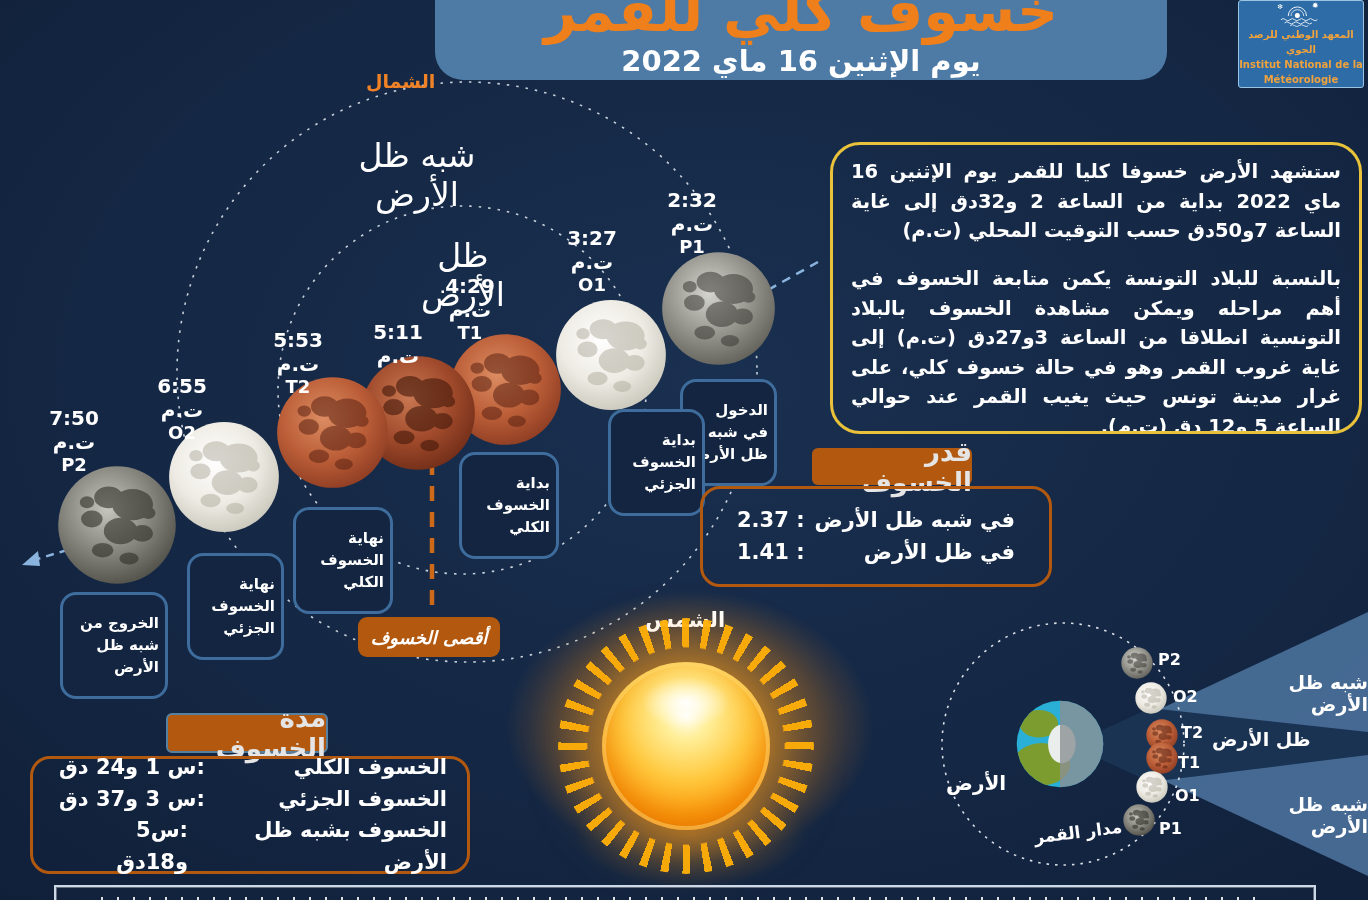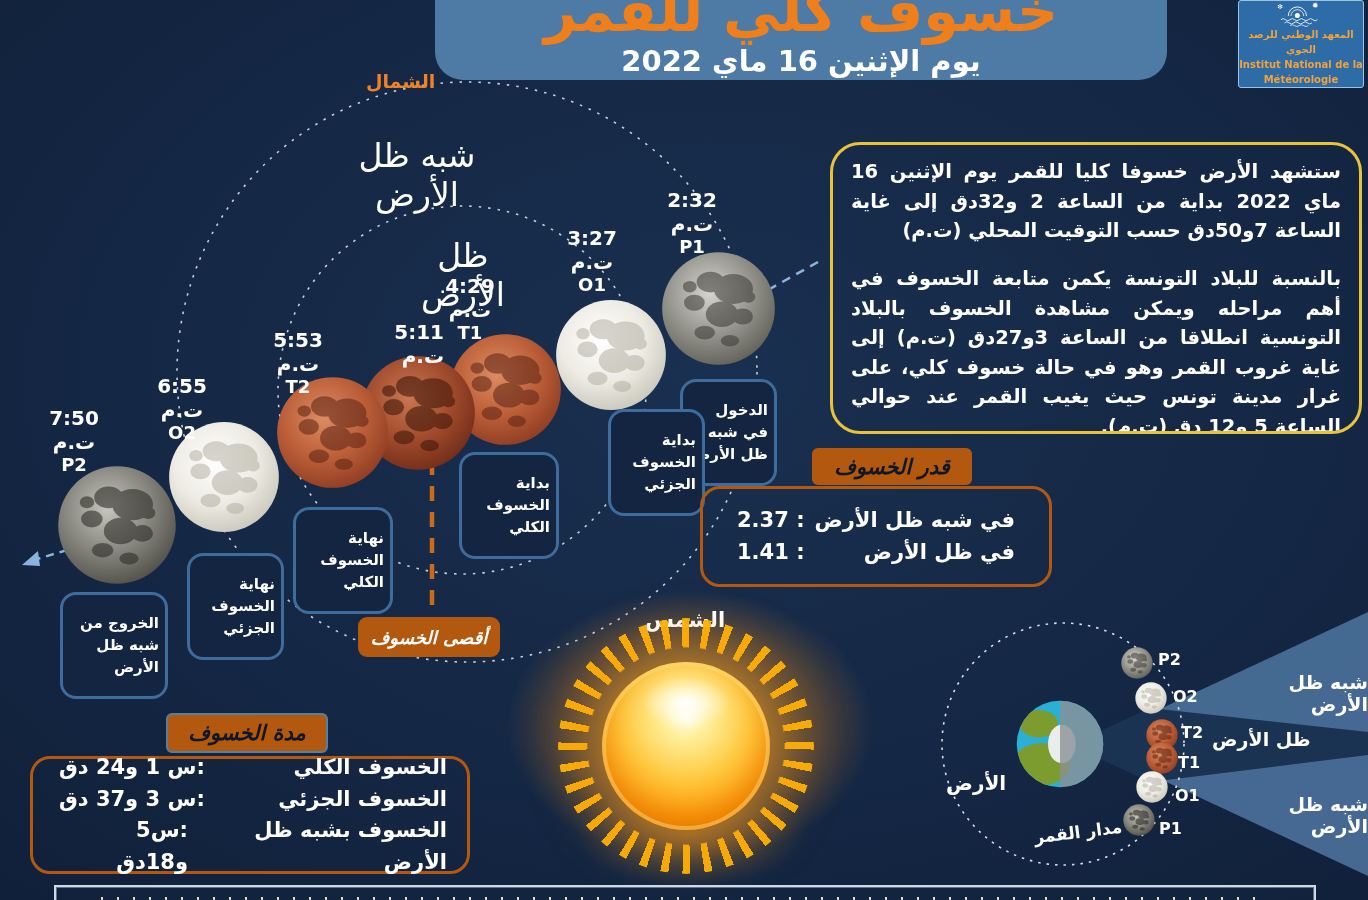--- a/index.html
+++ b/index.html
@@ -233,7 +233,7 @@
             <ellipse cx="76" cy="40" rx="6" ry="5"></ellipse>
           </g>
         </svg></div>
-      <div class="abs moon-label ar" style="left: 352px; top: 320px; width: 92px; text-align: right;">
+      <div class="abs moon-label ar" style="left: 352px; top: 320px; width: 92px;">
         <div class="t ar">5:11 ت.م</div>
       </div>
       <div class="abs moon" style="left: 276px; top: 376px; width: 113px; height: 113px;"><svg viewBox="0 0 100 100" width="100%" height="100%">

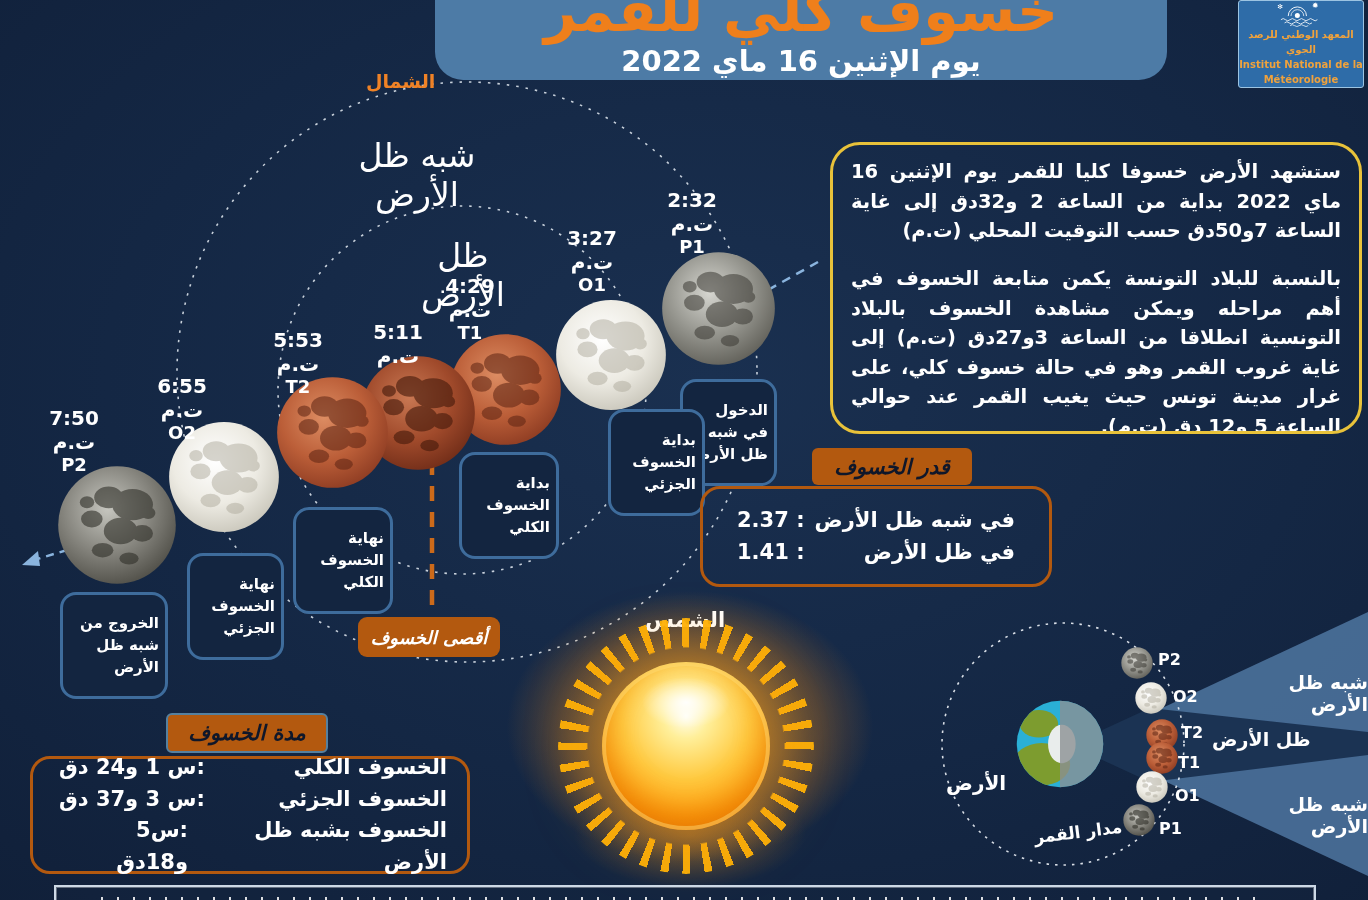--- a/index.html
+++ b/index.html
@@ -38,7 +38,7 @@
   .info-box p{margin:0 0 18px;font-size:19.5px;font-weight:bold;line-height:1.52;text-align:justify;}
   
   .sec-header{background:#b3590f;border-radius:6px;display:flex;align-items:center;justify-content:center;
-              font-size:21px;font-weight:bold;color:#0f172a;font-style:italic;}
+              font-size:26px;font-weight:bold;color:#e5e5e5;}
   .hdr-mag{left:812px;top:448px;width:160px;height:37px;}
   .hdr-dur{left:166px;top:713px;width:162px;height:40px;border:2px solid #55809f;box-sizing:border-box;}
   .body-box{border:3.5px solid #b3590f;border-radius:20px;box-sizing:border-box;

